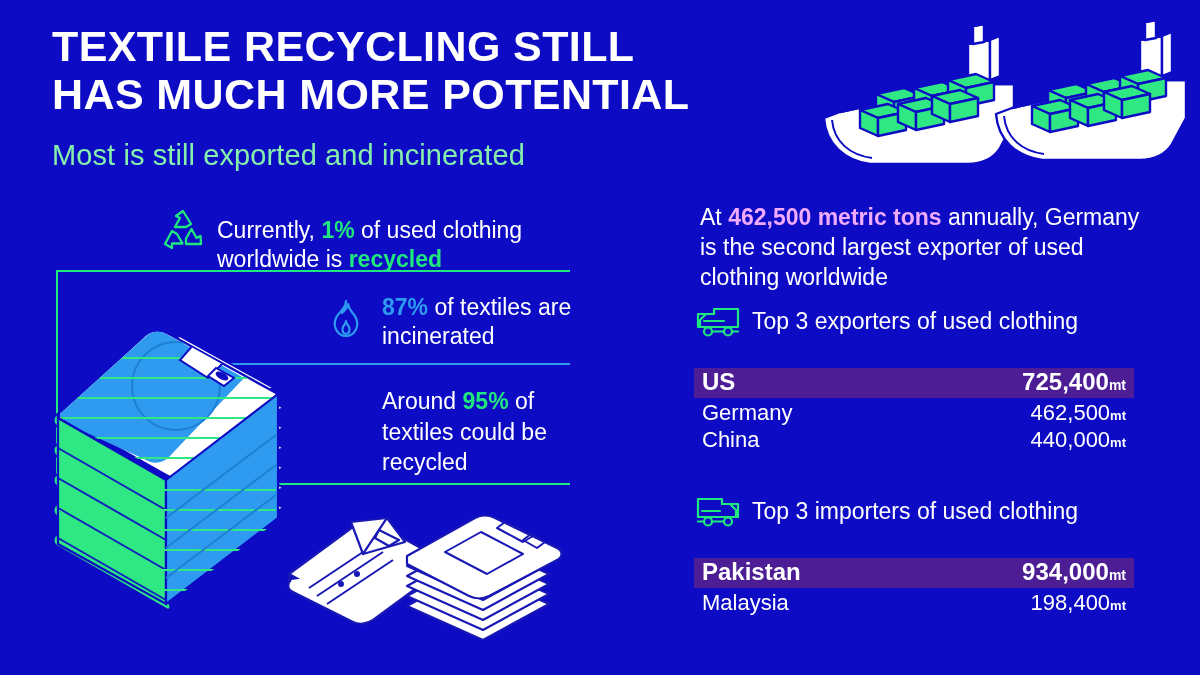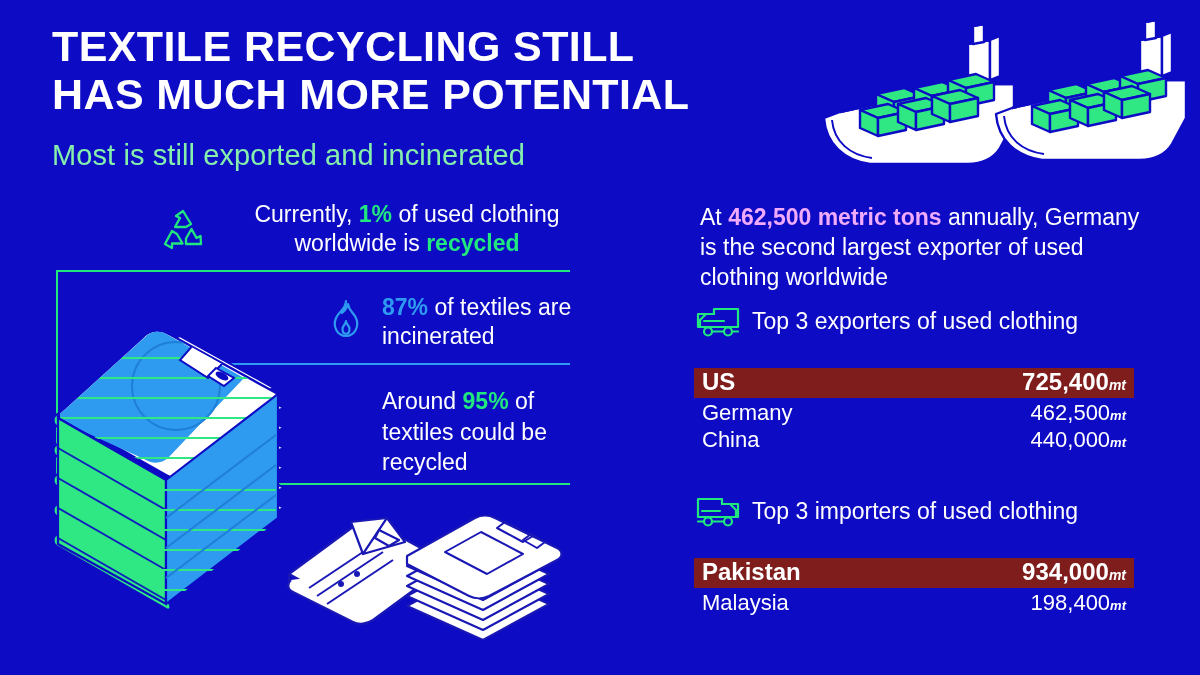--- a/index.html
+++ b/index.html
@@ -68,12 +68,11 @@
   #recycle-text {
     position: absolute;
     left: 57px;
-    top: 0px;
+    top: 16px;
     width: 380px;
     font-size: 23px;
     line-height: 1.27;
     color: #ffffff;
-    text-align: center;
   }
   .g-bold { color: #21e87e; font-weight: bold; }
   .b-bold { color: #2e9bf0; font-weight: bold; }

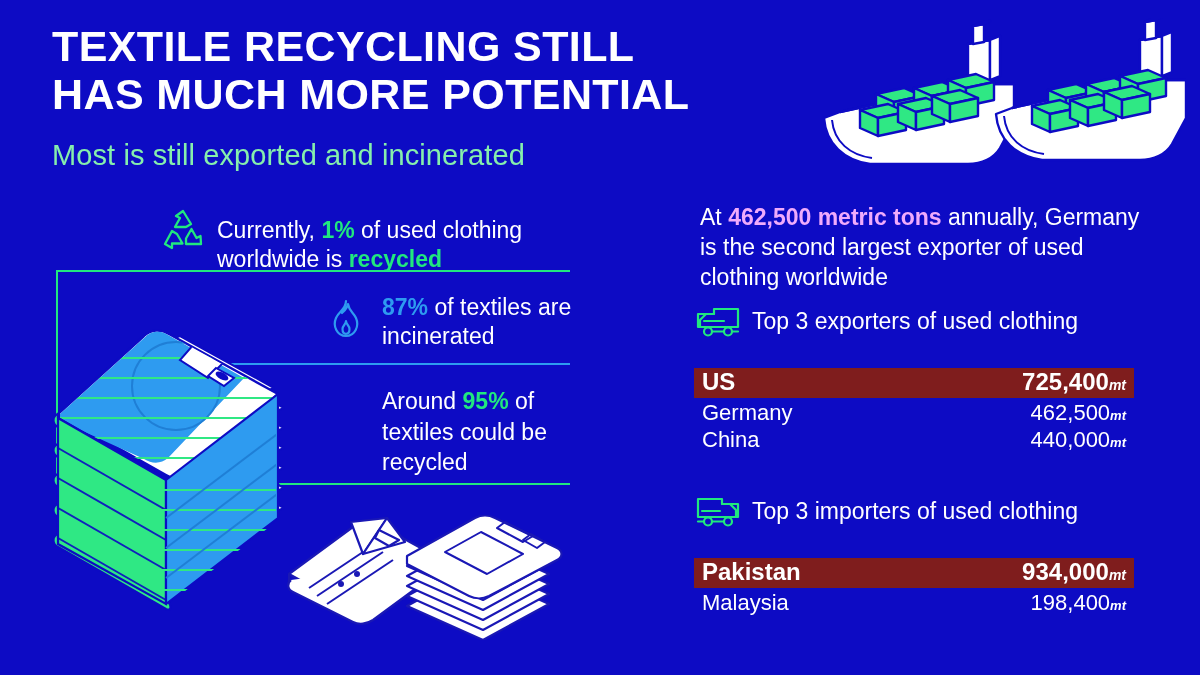--- a/index.html
+++ b/index.html
@@ -145,7 +145,7 @@
     box-sizing: border-box;
   }
   .rank-row.top {
-    background: #7f1d1d;
+    background: #4c1d95;
     height: 30px;
     margin-bottom: 2px;
   }

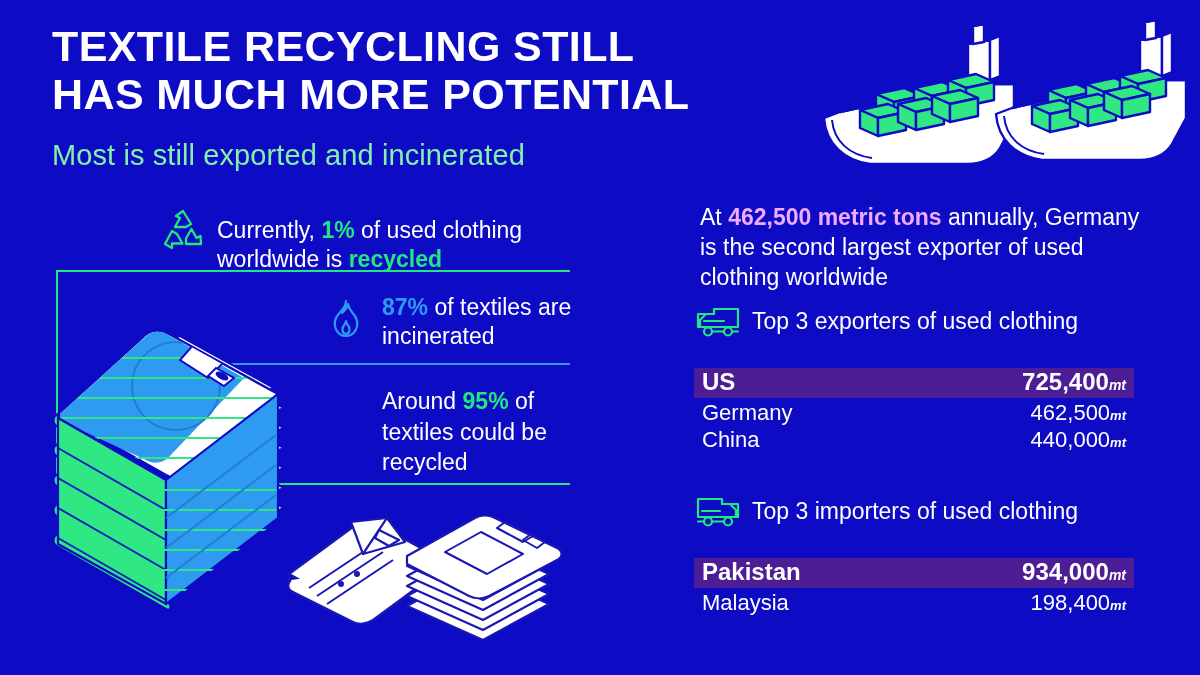--- a/index.html
+++ b/index.html
@@ -153,7 +153,7 @@
   .rank-row.top .rank-val { font-weight: bold; font-size: 24px; }
   .rank-name { font-size: 22px; color: #ffffff; }
   .rank-val { font-size: 22px; color: #ffffff; white-space: nowrap; }
-  .unit { font-size: 13px; font-weight: bold; font-style: italic; }
+  .unit { font-size: 13px; font-weight: bold; }
   .rank-row.top .unit { font-size: 14px; }
 </style>
 </head>

